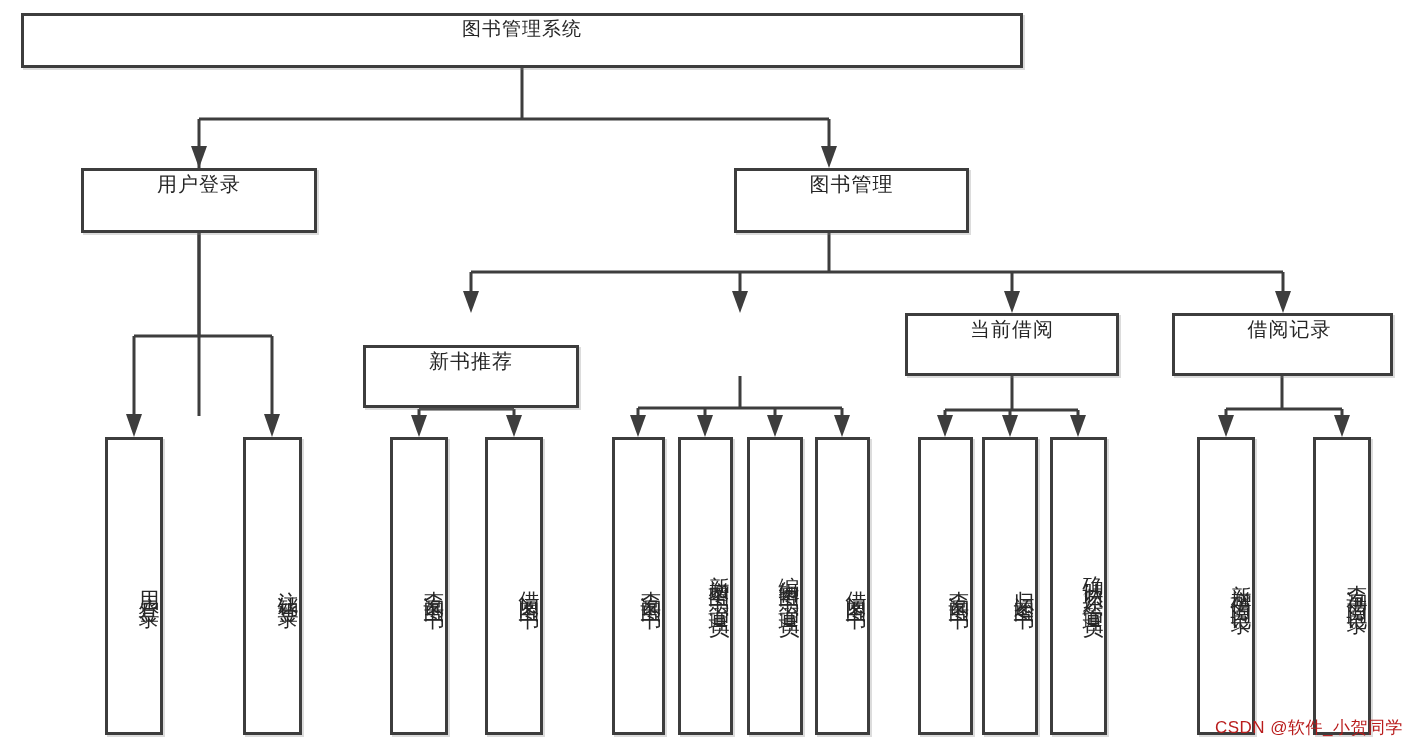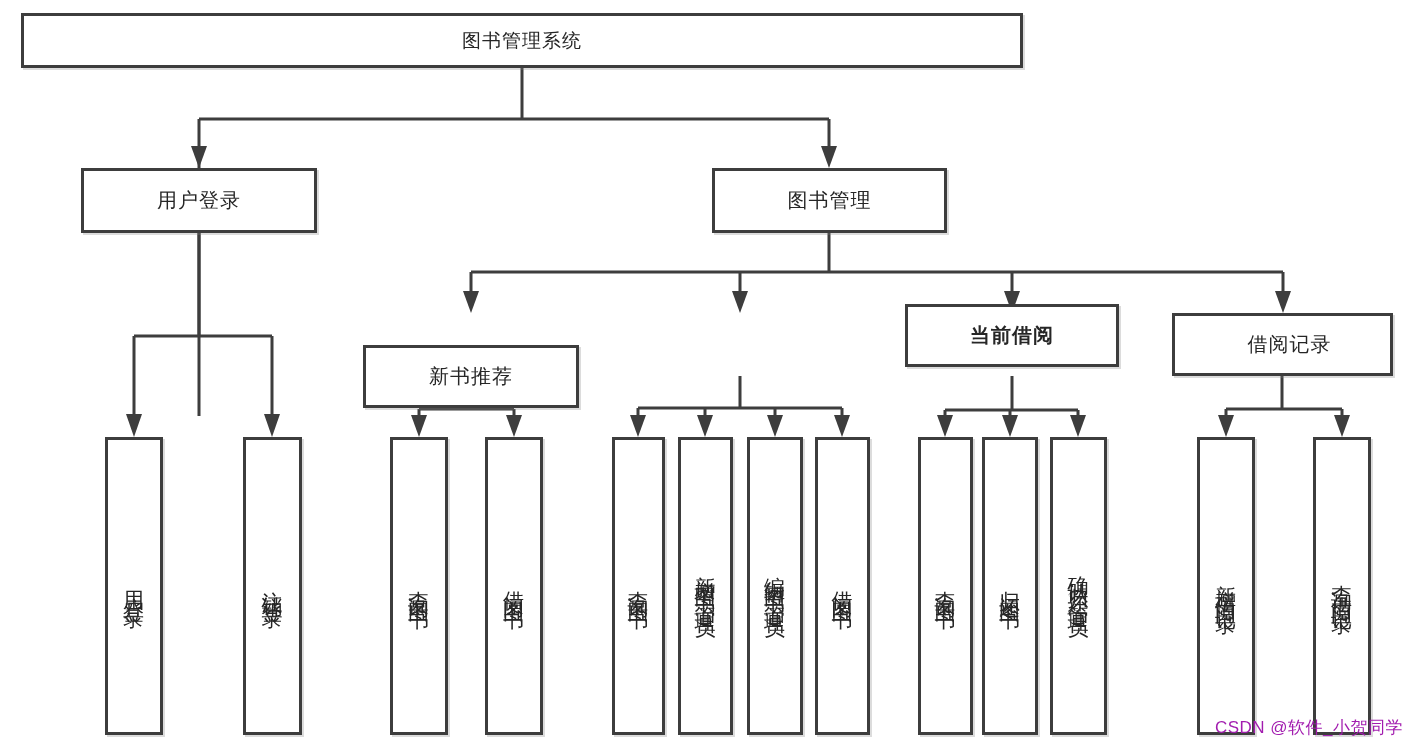--- a/index.html
+++ b/index.html
@@ -19,7 +19,6 @@
     border: 3px solid #3d3d3d;
     box-shadow: 2px 2px 0 rgba(130,130,130,0.28);
     display: flex;
-    align-items: center;
     justify-content: center;
     z-index: 2;
   }

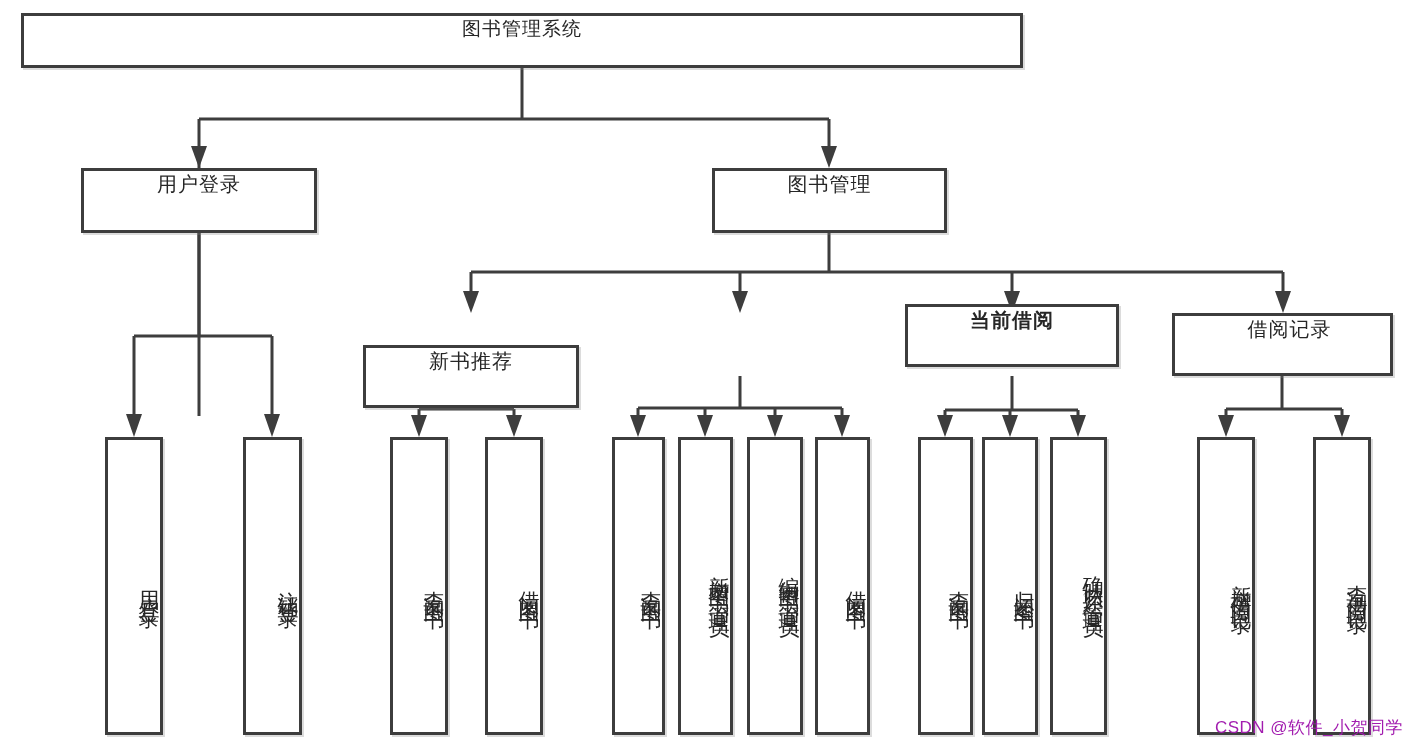--- a/index.html
+++ b/index.html
@@ -117,7 +117,7 @@
   <div class="node hbox" style="left:81px; top:168px; width:236px; height:65px;">
     <span>用户登录</span>
   </div>
-  <div class="node hbox" style="left:712px; top:168px; width:235px; height:65px;">
+  <div class="node hbox" style="left:734px; top:168px; width:235px; height:65px;">
     <span>图书管理</span>
   </div>
 

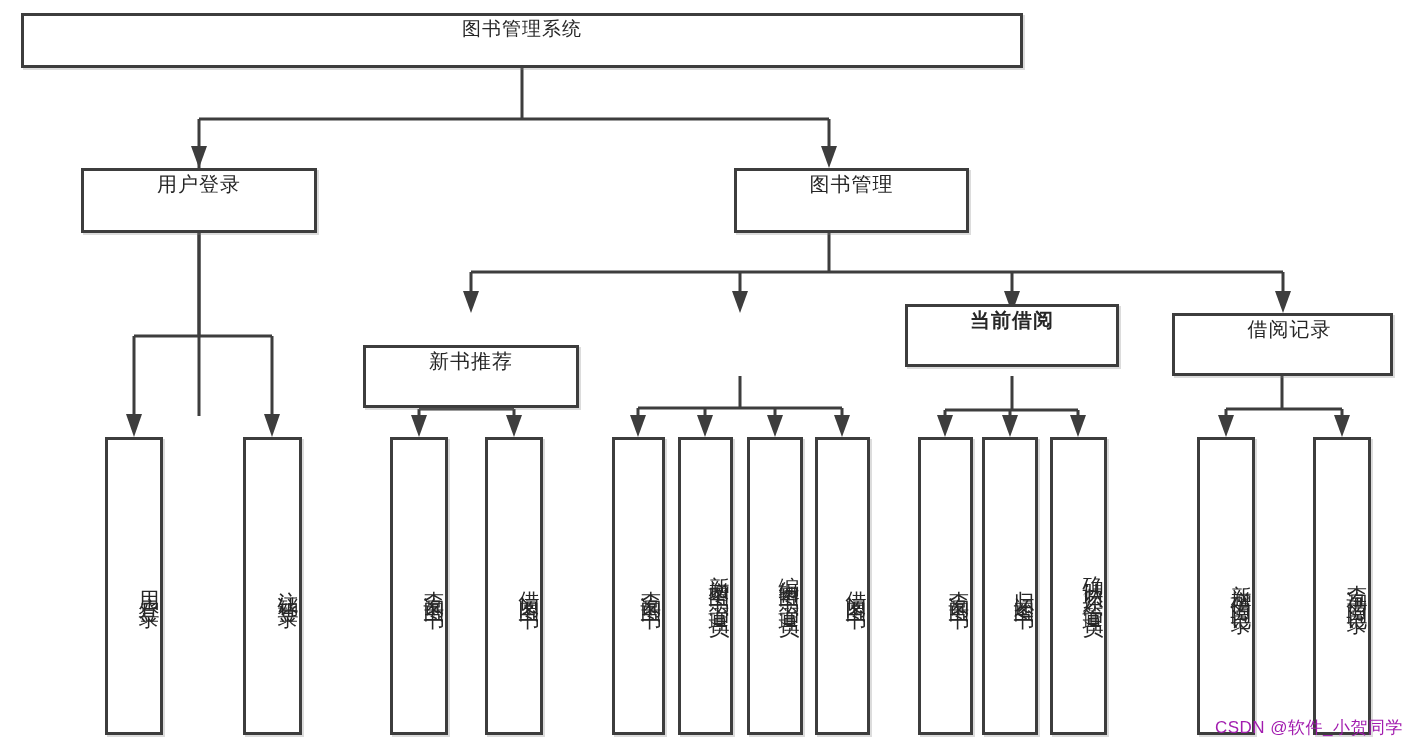--- a/index.html
+++ b/index.html
@@ -124,7 +124,7 @@
   <div class="node hbox" style="left:363px; top:313px; width:216px; height:63px;margin-top:32px;">
     <span>新书推荐</span>
   </div>
-  <div class="node hbox" style="left:905px; top:304px; width:214px; height:63px;font-weight:bold;">
+  <div class="node hbox" style="left:905px; top:313px; width:214px; height:63px;">
     <span>当前借阅</span>
   </div>
   <div class="node hbox" style="left:1172px; top:313px; width:221px; height:63px;padding-left:14px;">

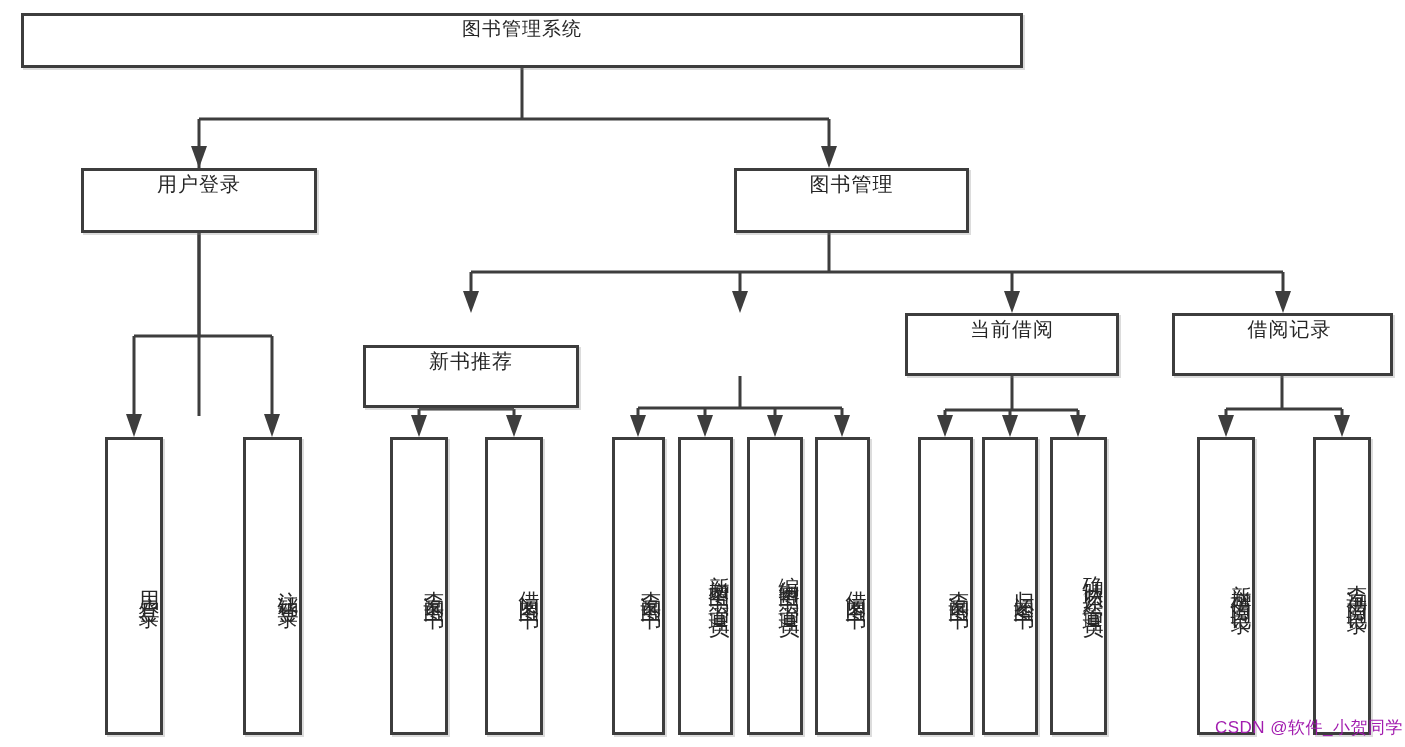--- a/index.html
+++ b/index.html
@@ -49,7 +49,7 @@
     top: 716px;
     width: 220px;
     font-size: 17px;
-    color: #a21caf;
+    color: #b91c1c;
     text-align: right;
     z-index: 5;
     letter-spacing: 0.5px;

